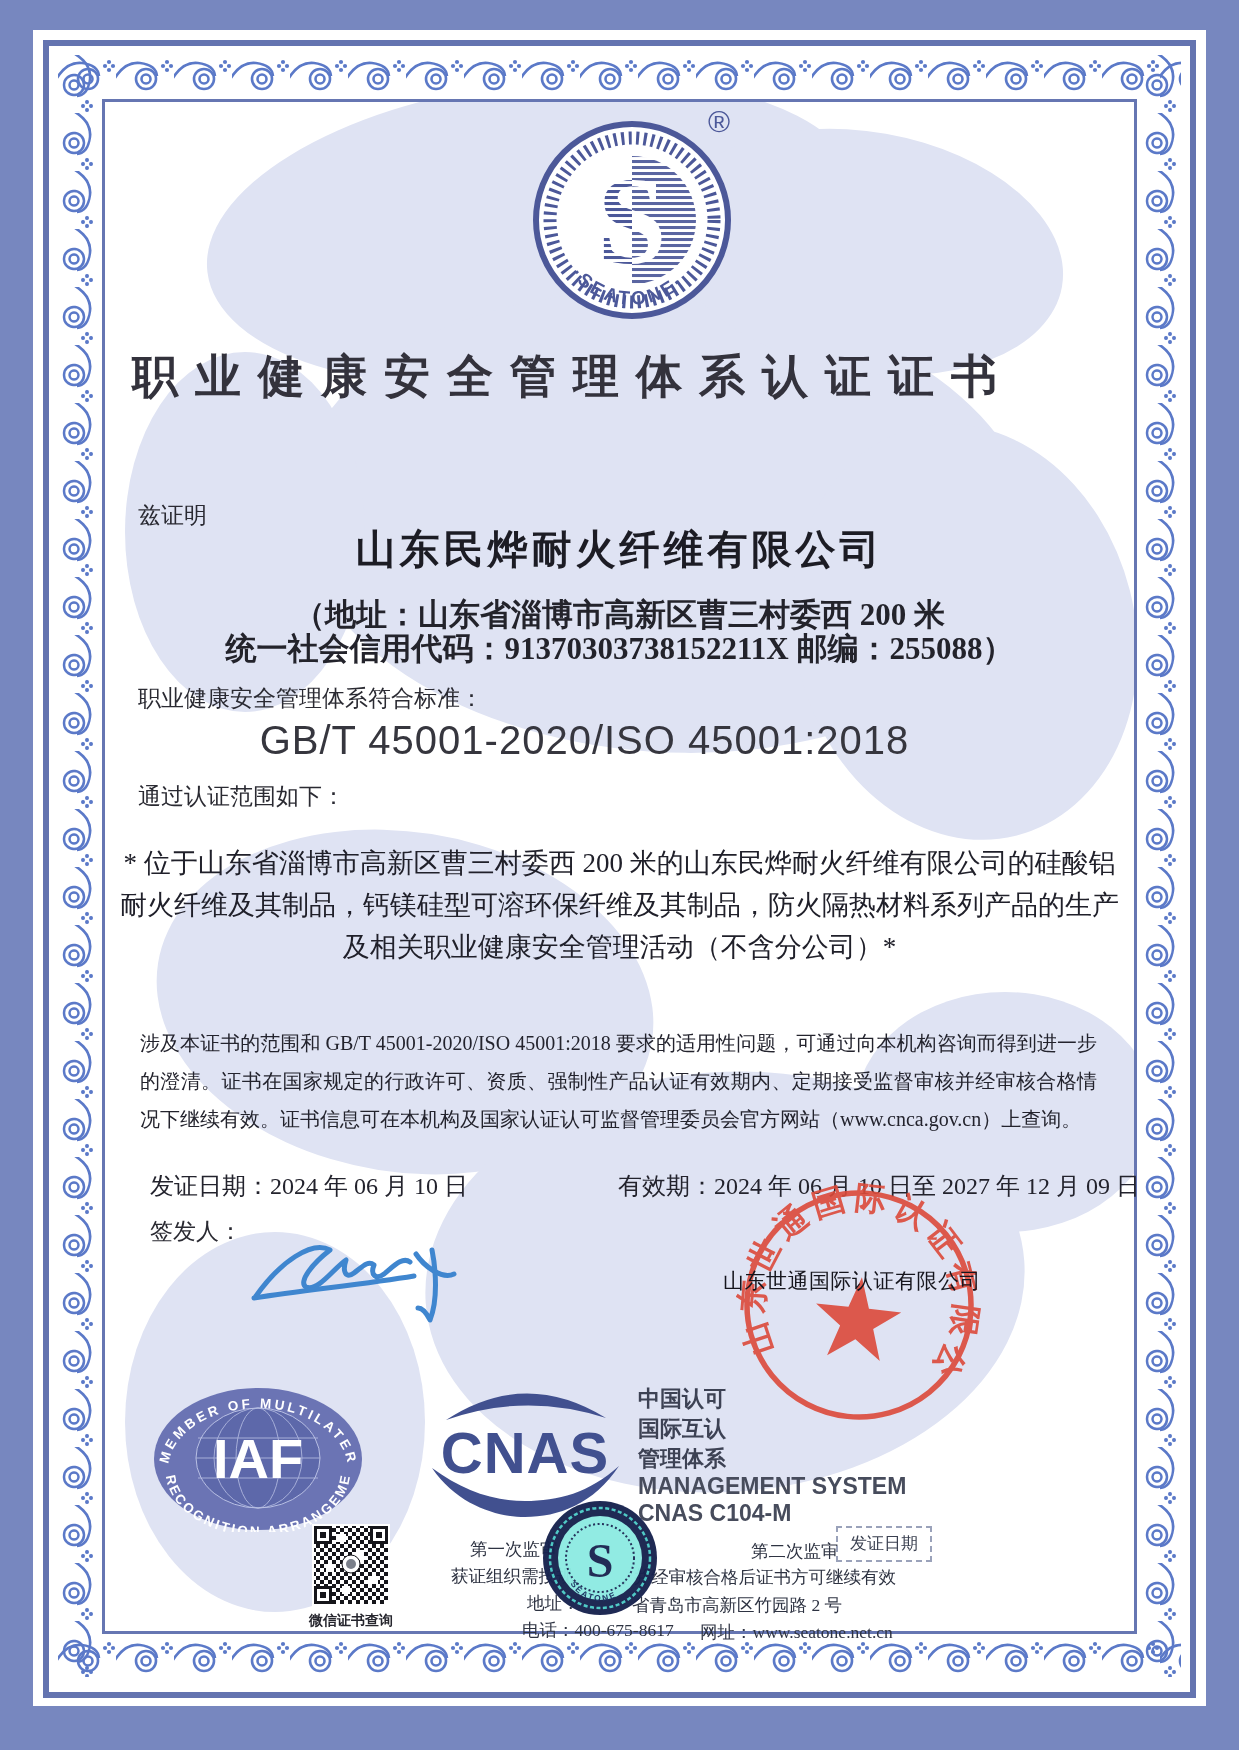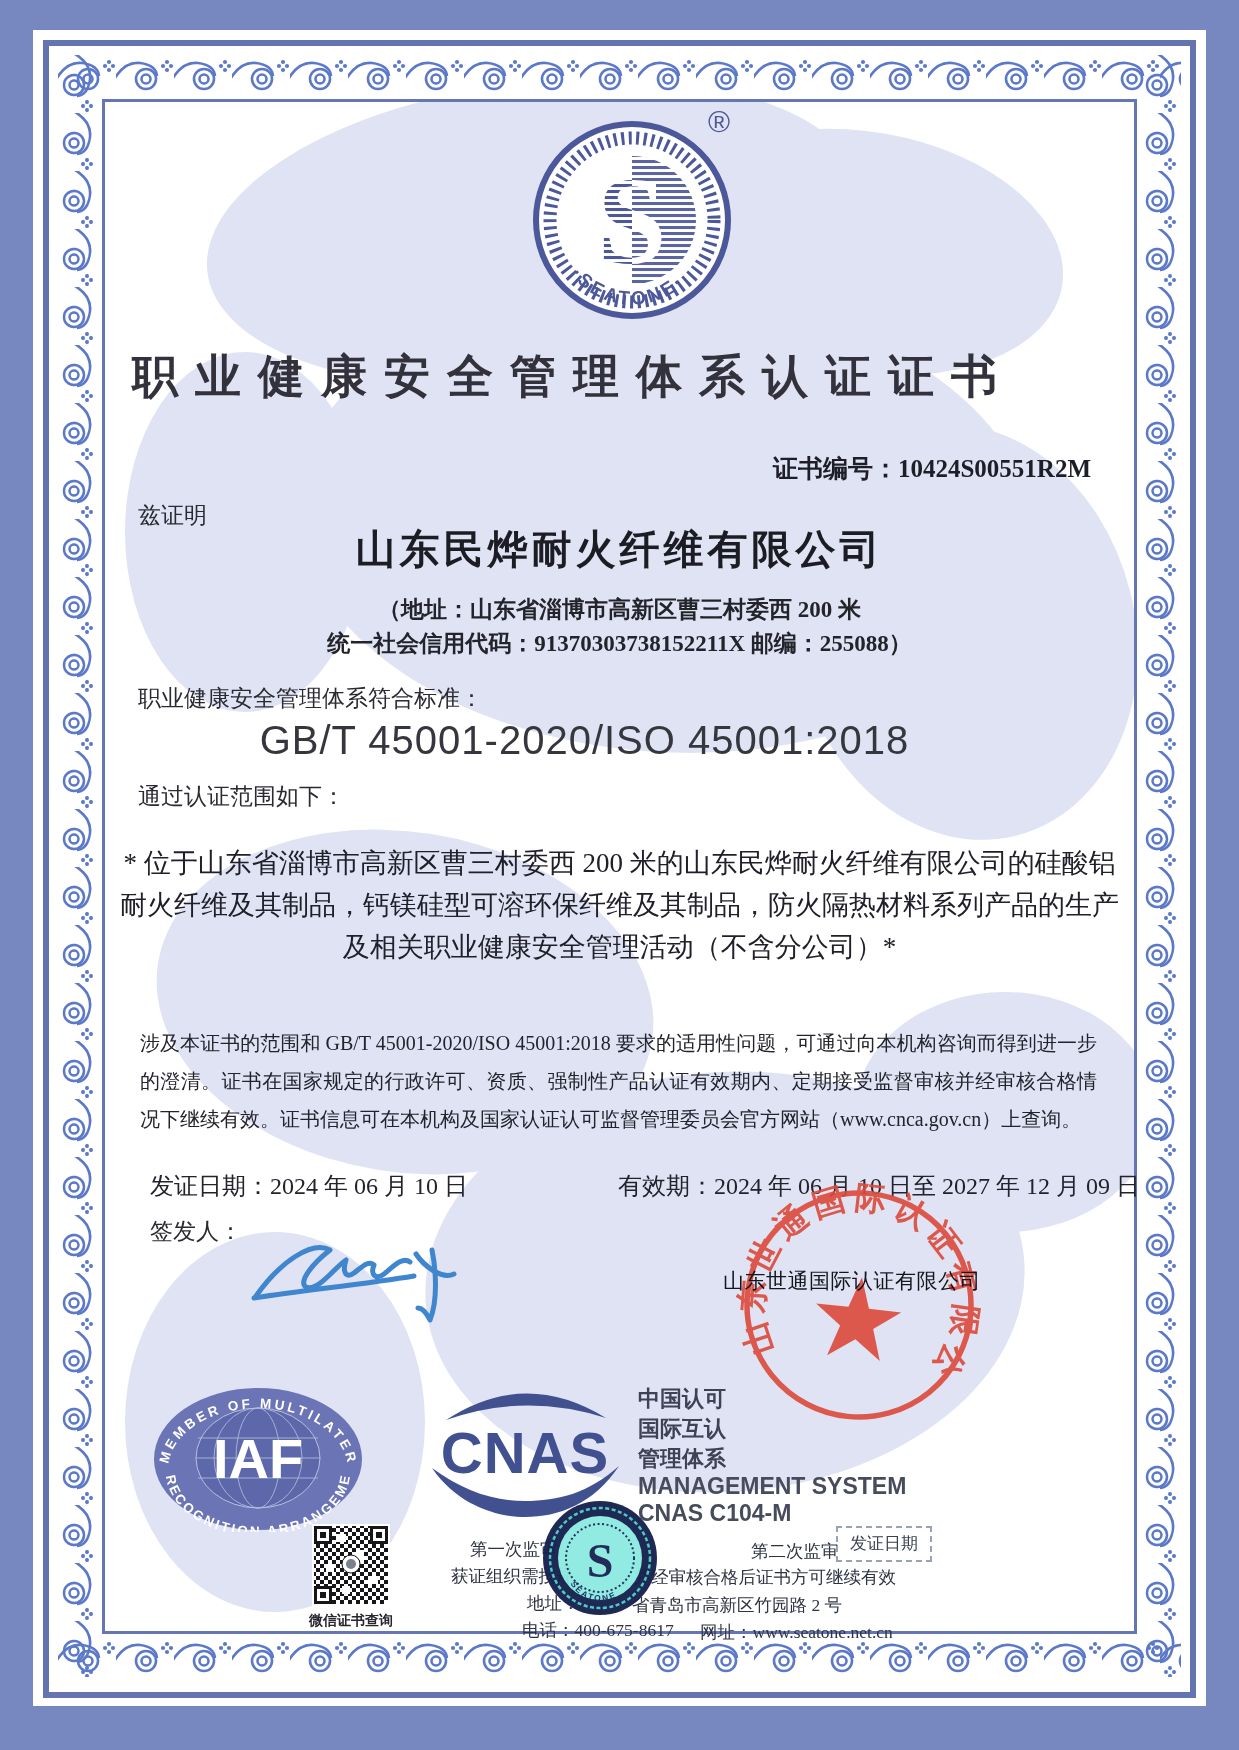--- a/index.html
+++ b/index.html
@@ -161,7 +161,6 @@
   </svg>
 
   <div class="abs t title">职业健康安全管理体系认证证书</div>
-  <div class="abs t certno">证书编号：10424S00551R2M</div>
   <div class="abs t lbl" style="left:138px;top:500px;">兹证明</div>
   <div class="abs t company">山东民烨耐火纤维有限公司</div>
   <div class="abs t centerln" style="top:594px;">（地址：山东省淄博市高新区曹三村委西 200 米</div>

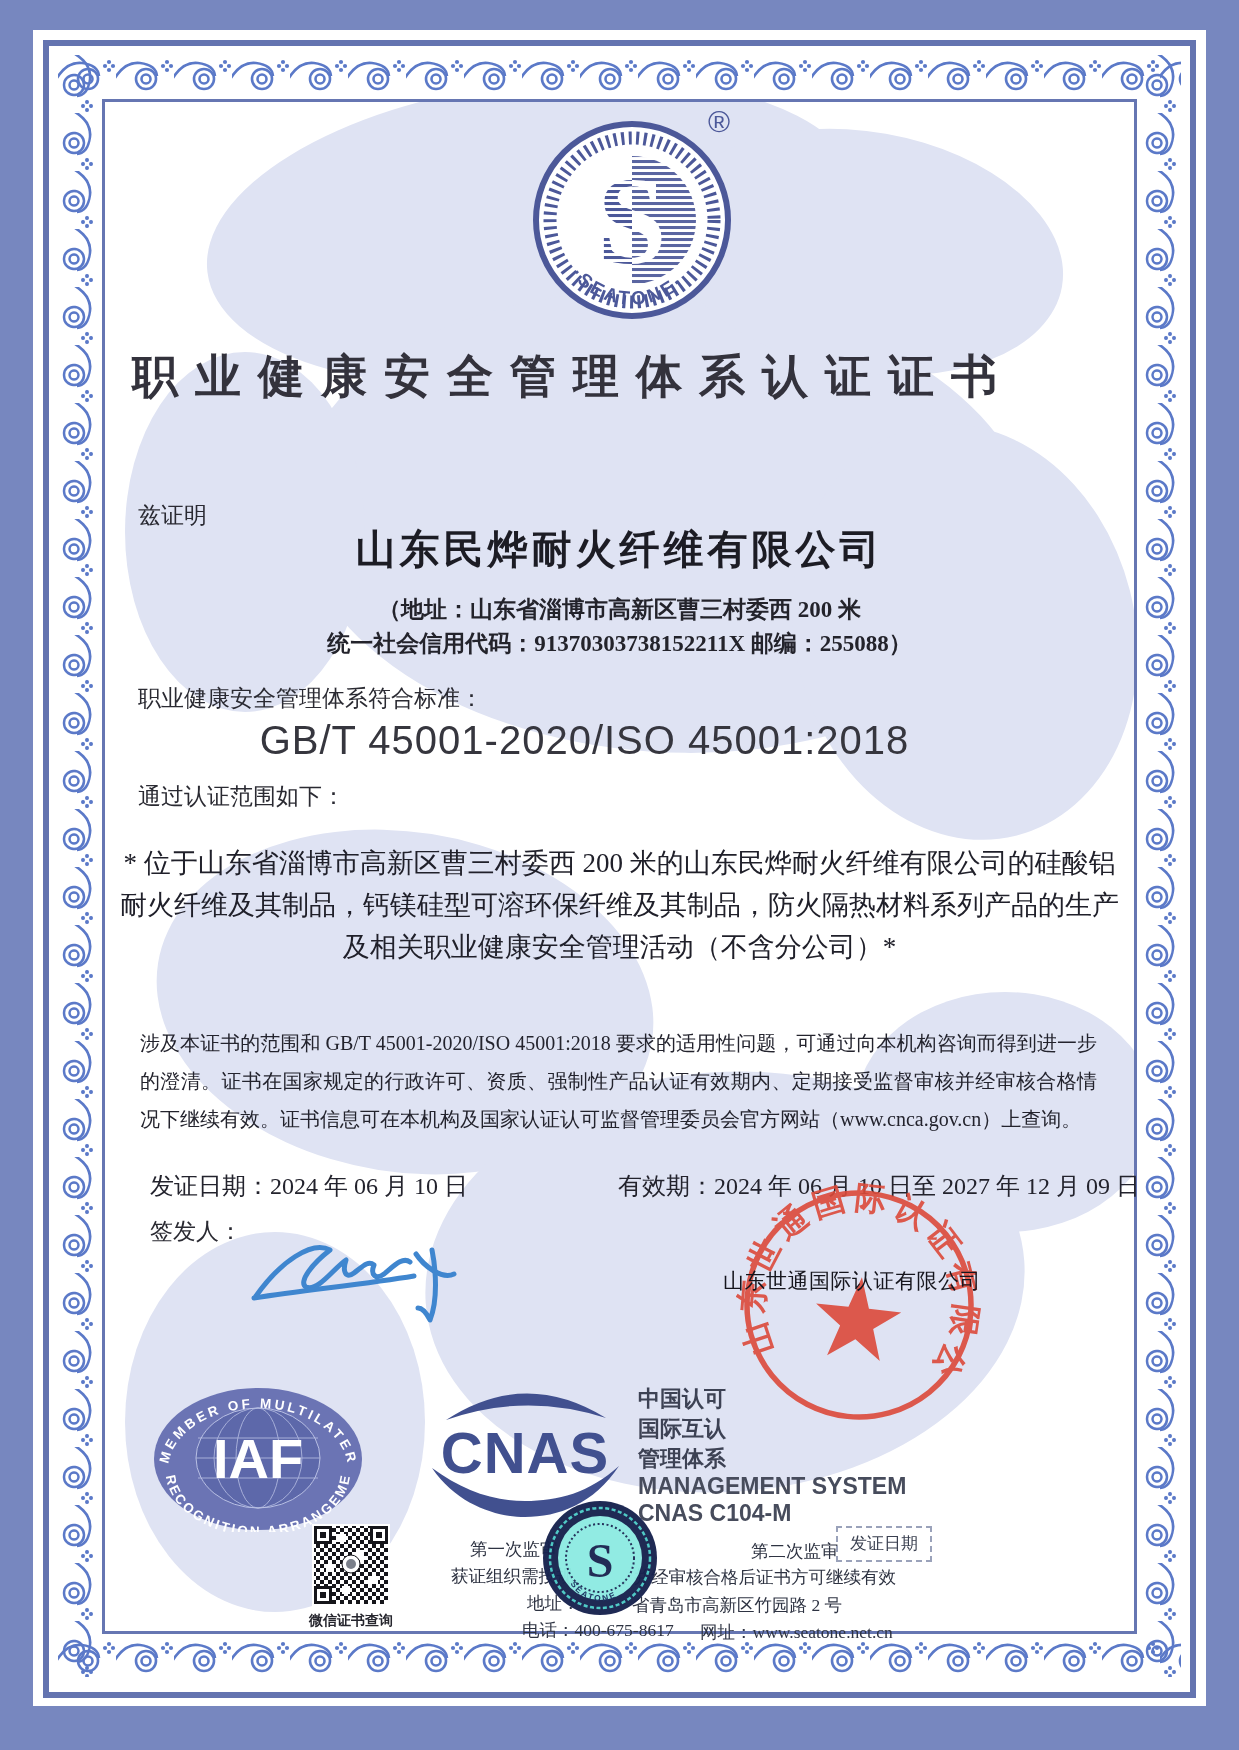--- a/index.html
+++ b/index.html
@@ -19,7 +19,7 @@
   .lbl{font-size:23px;color:#2a2a32;}
   .company{left:115px;right:115px;top:522px;text-align:center;font-size:40px;font-weight:bold;
            letter-spacing:4px;color:#1c1c24;white-space:nowrap;}
-  .centerln{left:115px;right:115px;text-align:center;font-weight:600;font-size:23px;color:#23232b;white-space:nowrap;}
+  .centerln{left:115px;right:115px;text-align:center;font-weight:600;font-size:31px;color:#23232b;white-space:nowrap;}
   .standard{left:80px;right:150px;top:718px;text-align:center;font-size:40px;letter-spacing:1px;
             color:#36363e;font-weight:500;white-space:nowrap;}
   .scopeln{left:115px;right:115px;text-align:center;font-size:27px;font-weight:normal;color:#20202a;white-space:nowrap;}

